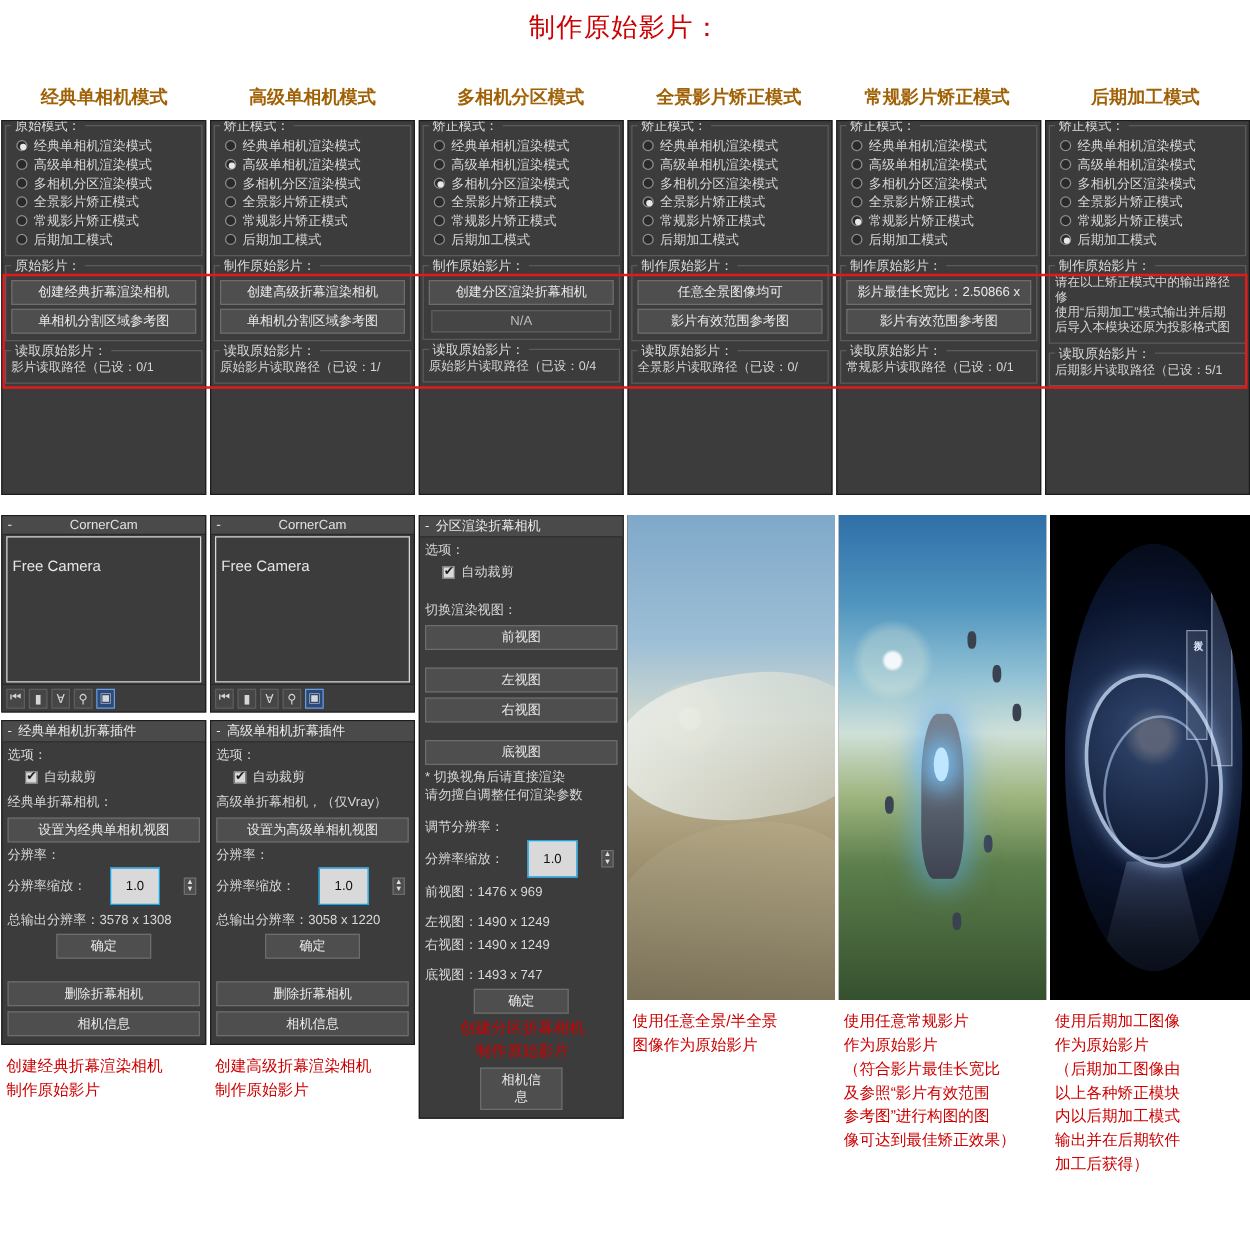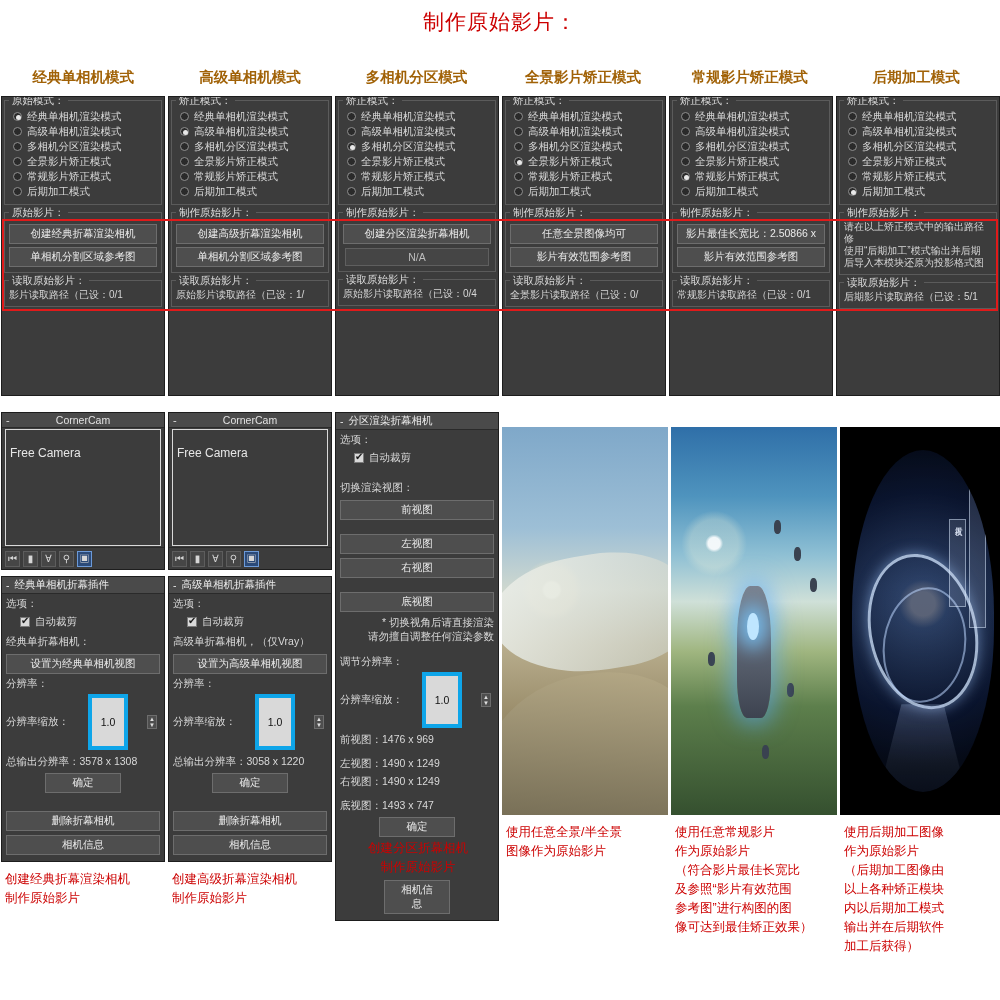--- a/index.html
+++ b/index.html
@@ -754,7 +754,7 @@
         <button class="btn btn-w">右视图</button>
         <div style="height:10px"></div>
         <button class="btn btn-w">底视图</button>
-        <div class="lbl" style="white-space: pre-line; line-height:14px;text-align:right;">* 切换视角后请直接渲染
+        <div class="lbl" style="white-space: pre-line; line-height:14px;">* 切换视角后请直接渲染
 请勿擅自调整任何渲染参数</div>
         <div style="height:8px"></div>
         <div class="lbl">调节分辨率：</div>

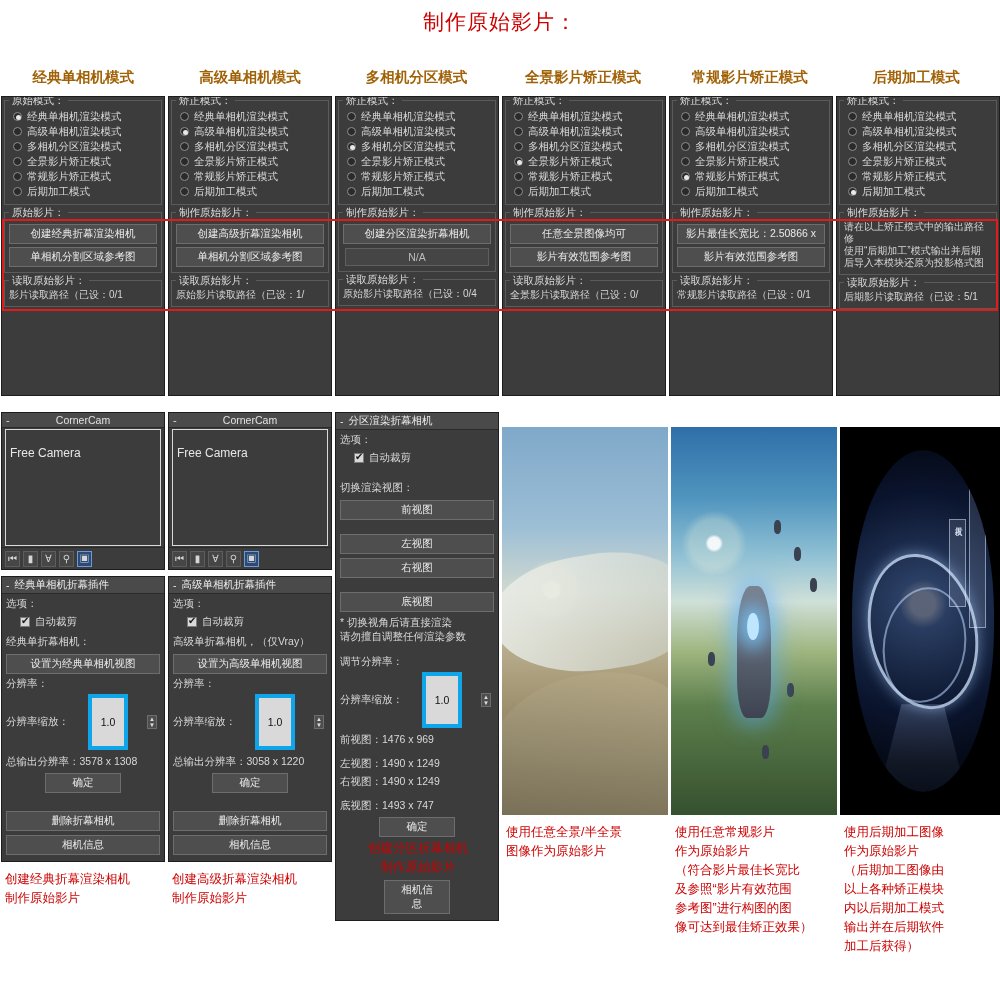--- a/index.html
+++ b/index.html
@@ -221,12 +221,12 @@
   }
   .spin {
     background: #d9d9d9;
-    border: 4px solid #0ea5e9;
+    border: 1px solid #0ea5e9;
     color: #101010;
     width: 40px;
     text-align: center;
     font-size: 10.5px;
-    padding: 18px 2px;
+    padding: 8px 2px;
   }
   .spin-arrows {
     width: 10px; height: 14px;

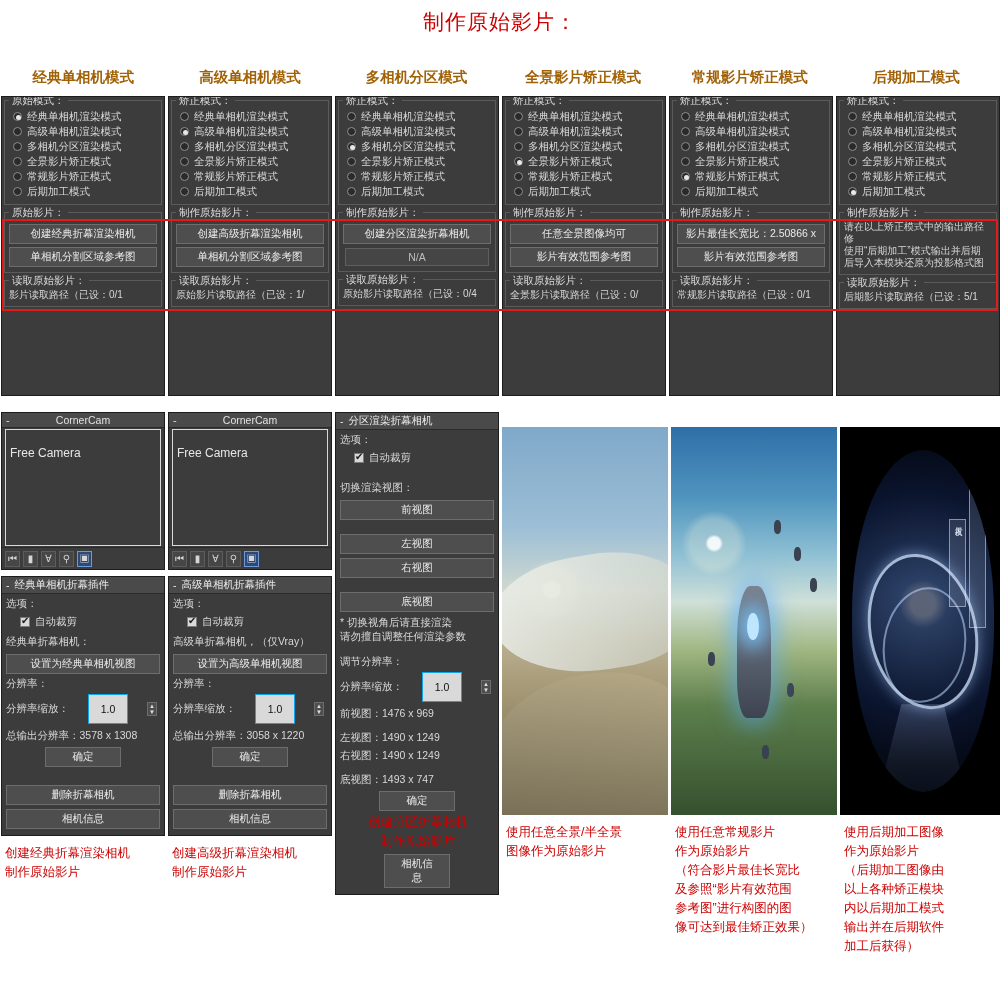--- a/index.html
+++ b/index.html
@@ -130,7 +130,7 @@
     padding: 0 1px;
   }
   .lcol { flex: 0 0 164px; position: relative; }
-  .lcol.wide { flex: 0 0 166px; margin-top: 15px; }
+  .lcol.wide { flex: 0 0 166px; }
   
   .vp {
     background: #3c3c3c;

